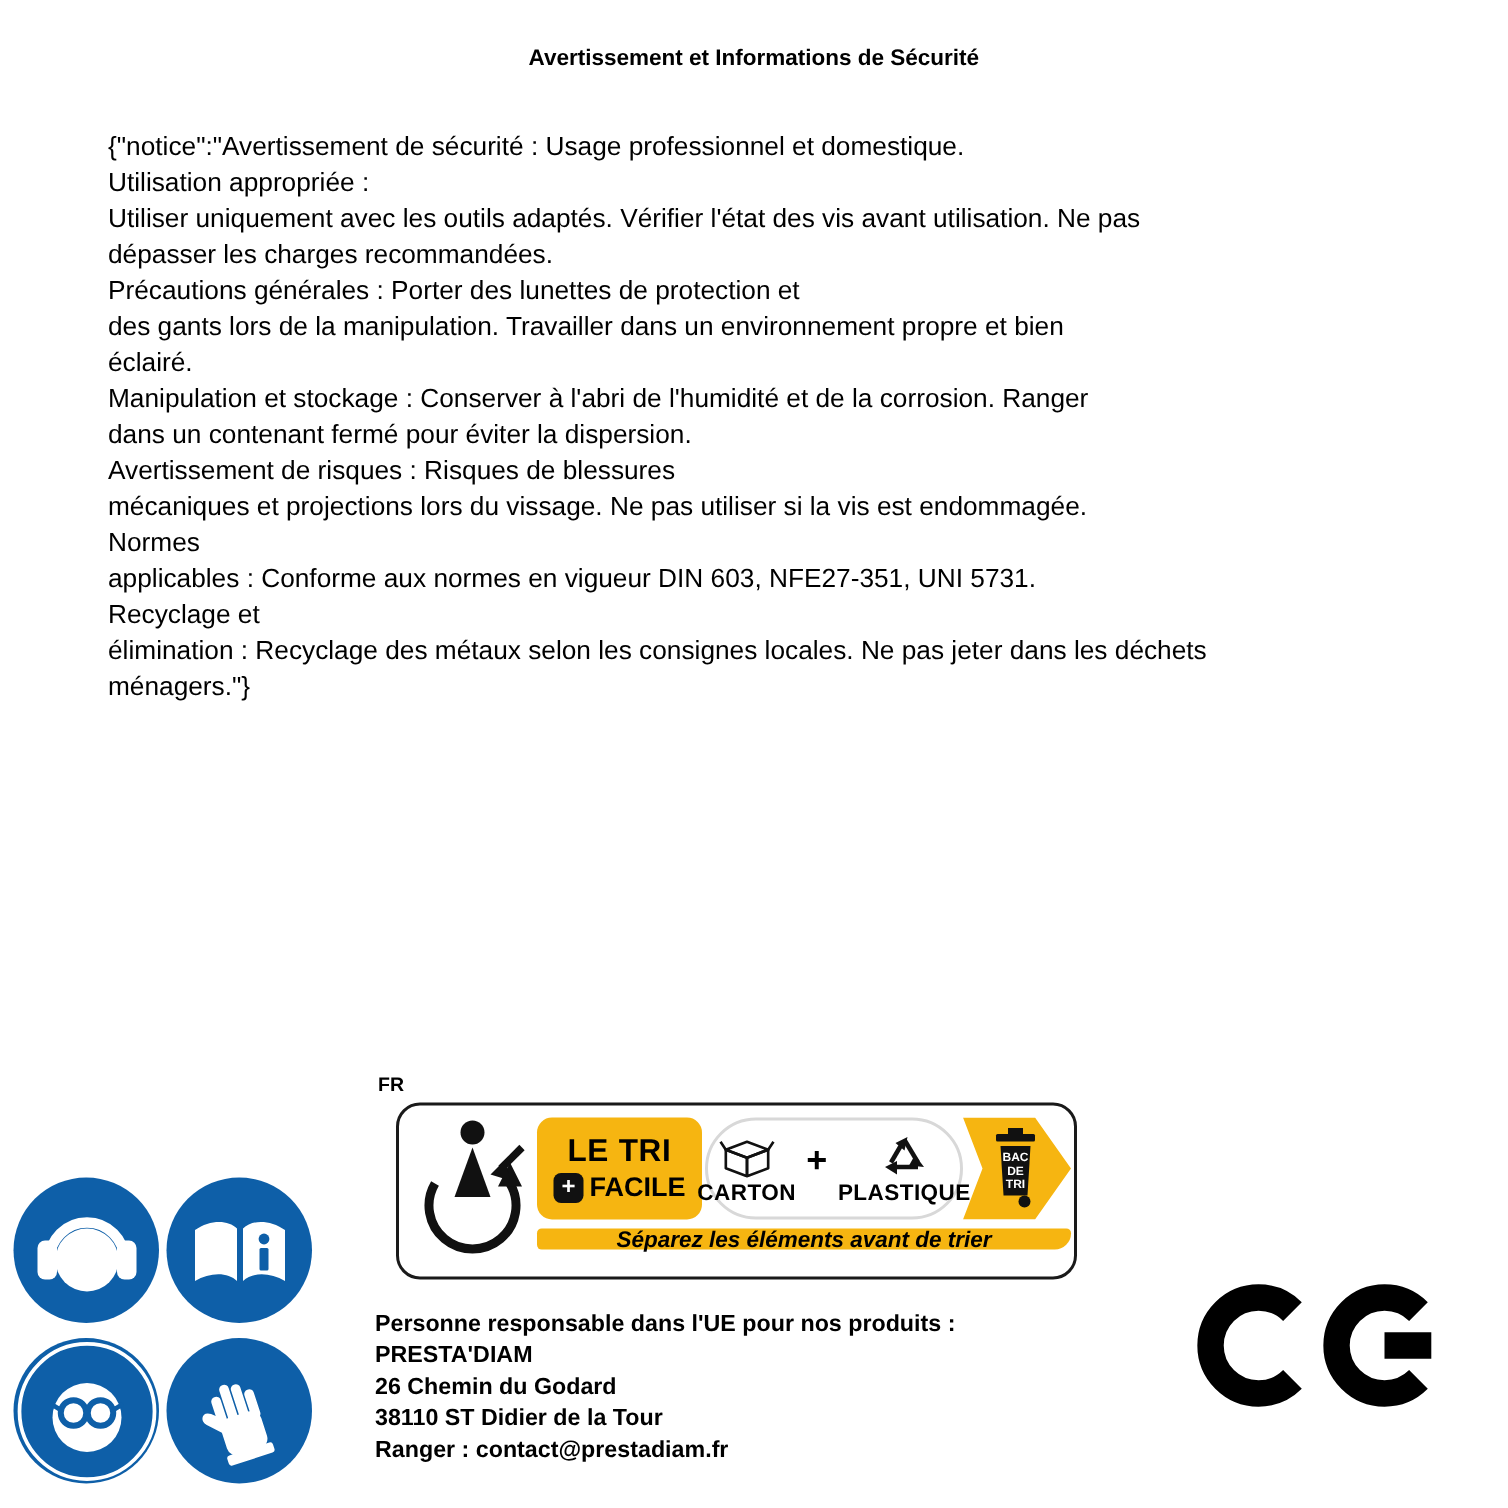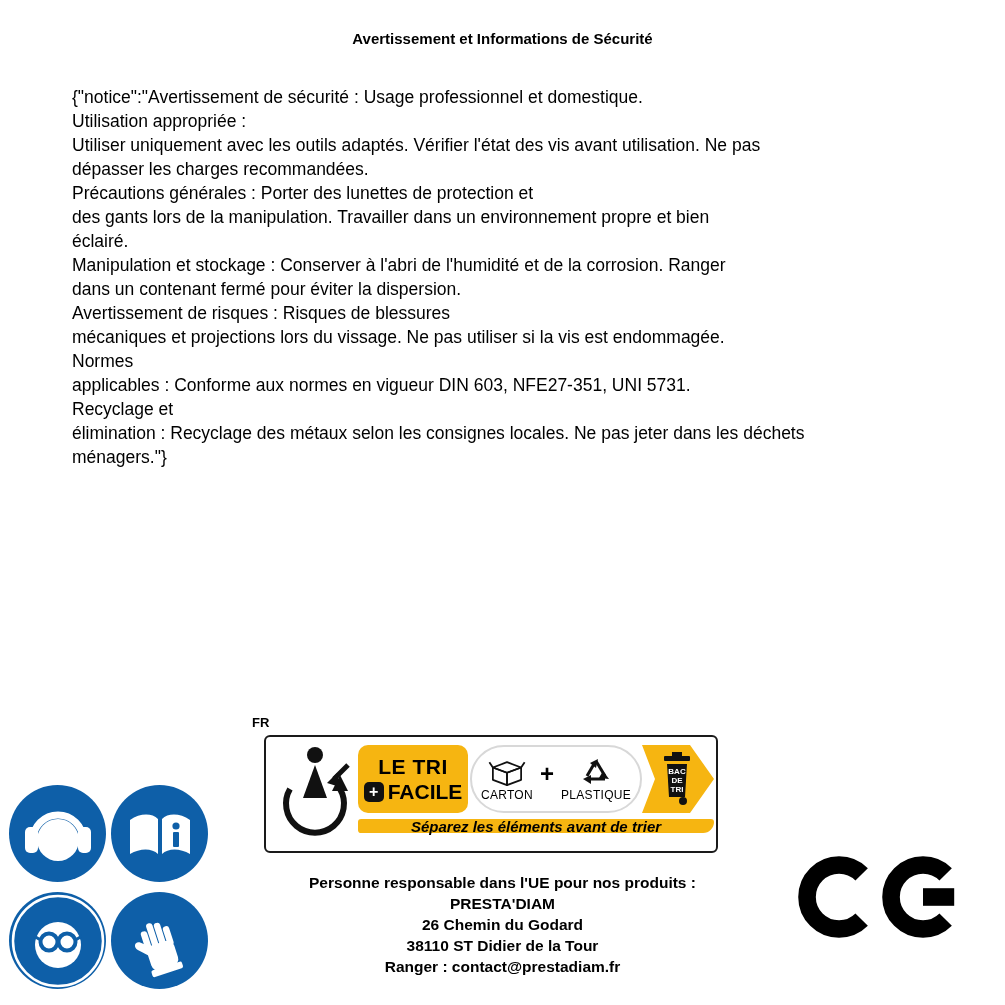--- a/index.html
+++ b/index.html
@@ -31,7 +31,7 @@
   .fr-tag { position:absolute; left:252px; top:715px; font-size:13px; font-weight:bold; }
   .tri-box {
     position:absolute; left:264px; top:735px; width:454px; height:118px;
-    border:2px solid #1a1a1a; border-radius:6px; background:#fff;
+    border:2px solid #1a1a1a; border-radius:16px; background:#fff;
   }
   .triman { position:absolute; left:8px; top:4px; width:82px; height:106px; }
   .letri {

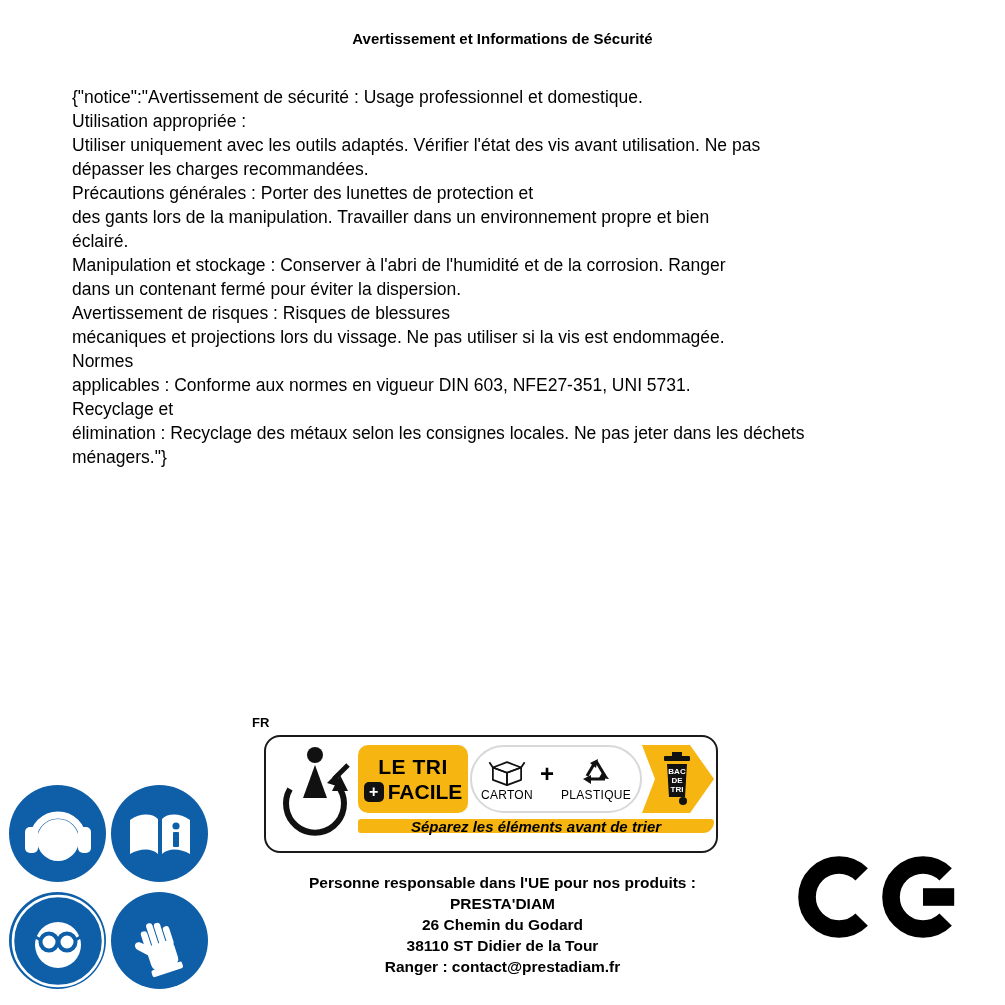--- a/index.html
+++ b/index.html
@@ -46,7 +46,7 @@
     display:flex; align-items:center; justify-content:center;
     font-size:16px; font-weight:bold; line-height:1;
   }
-  .facile { font-size:21px; font-weight:bold; }
+  .facile { font-size:18px; font-weight:bold; }
   .capsule {
     position:absolute; left:204px; top:8px; width:172px; height:68px;
     border:2px solid #d8d8d8; border-radius:34px; background:#fff;

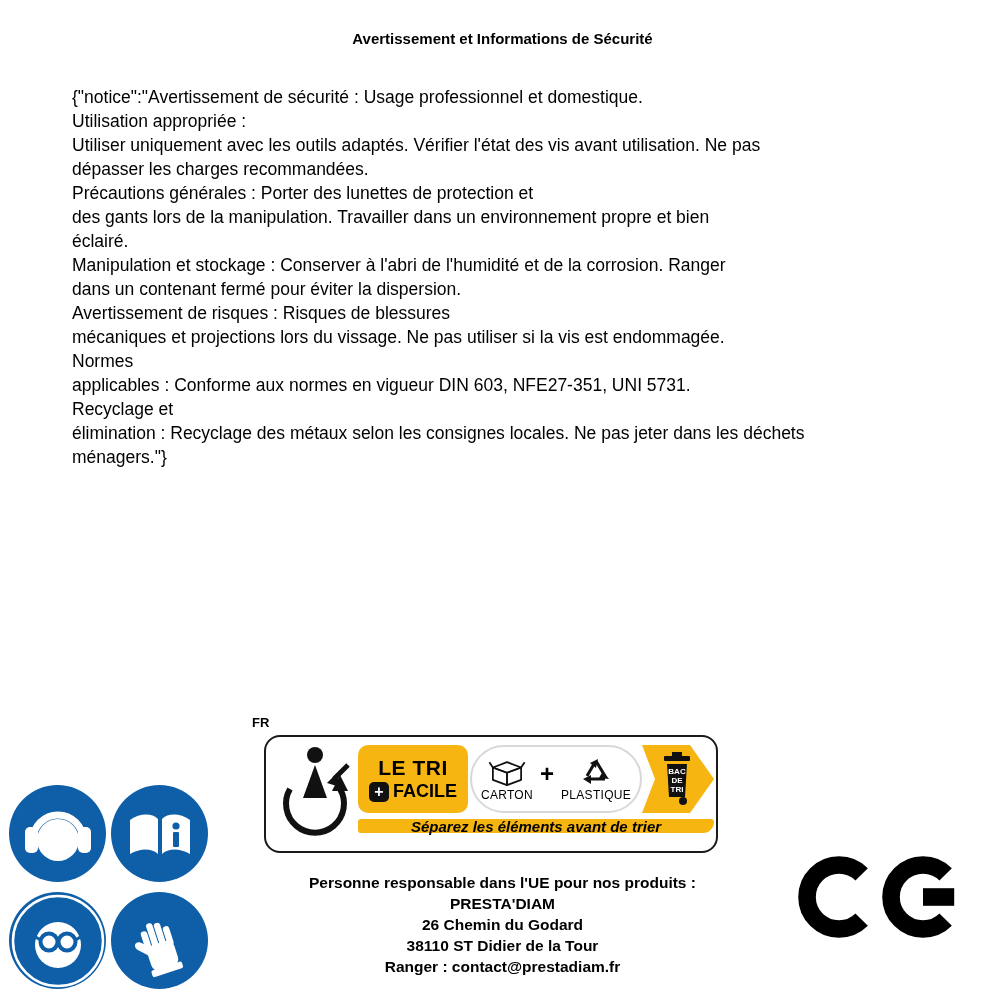--- a/index.html
+++ b/index.html
@@ -53,7 +53,7 @@
     display:flex; align-items:center; justify-content:center; gap:7px;
   }
   .mat { display:flex; flex-direction:column; align-items:center; gap:2px; }
-  .mat-label { font-size:12px; font-weight:normal; letter-spacing:0.3px; }
+  .mat-label { font-size:15px; font-weight:bold; letter-spacing:0.3px; }
   .big-plus { font-size:24px; font-weight:bold; margin-top:-10px; }
   .chevron { position:absolute; left:376px; top:8px; width:72px; height:68px; }
   .strip {

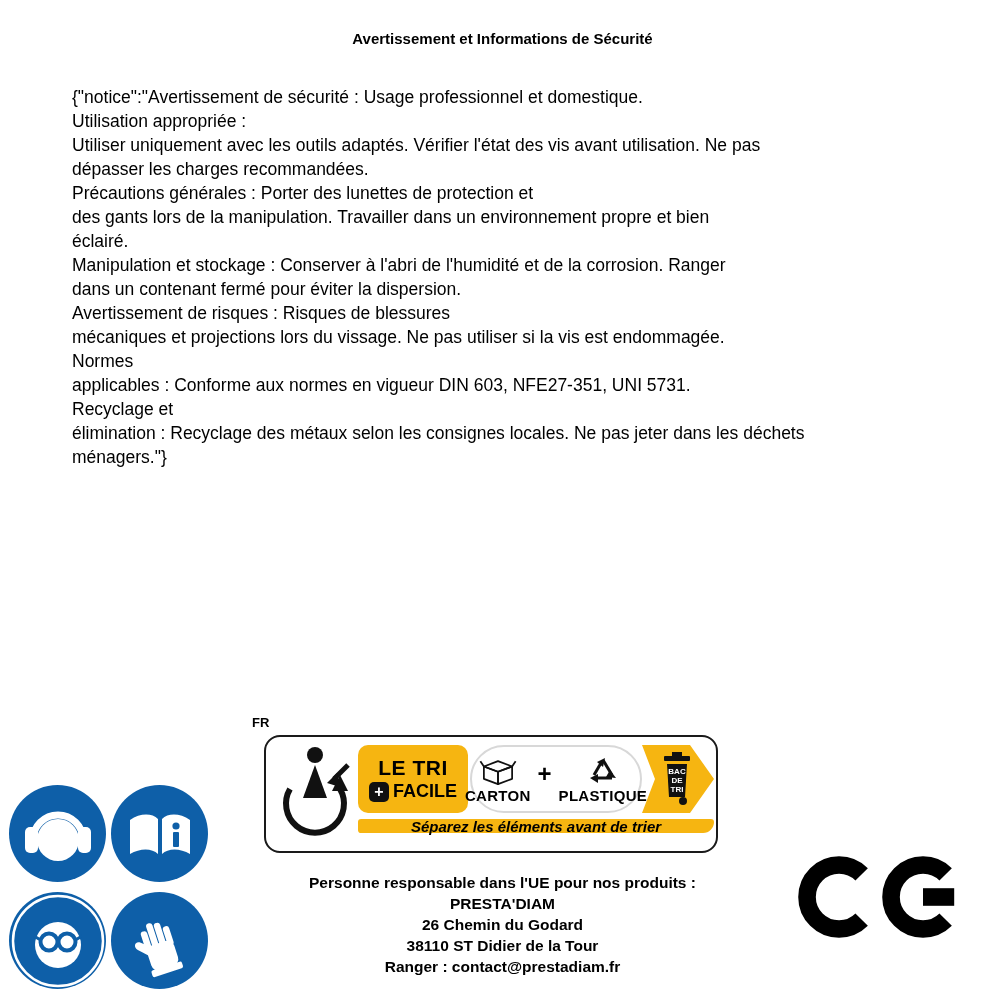--- a/index.html
+++ b/index.html
@@ -65,7 +65,7 @@
   
   .footer {
     position:absolute; left:250px; top:872px; width:505px;
-    text-align:center; font-size:15.5px; font-weight:bold; line-height:21px;
+    font-size:15.5px; font-weight:bold; line-height:21px;
   }
   .ce-mark { position:absolute; left:795px; top:853px; width:172px; }
 </style>

